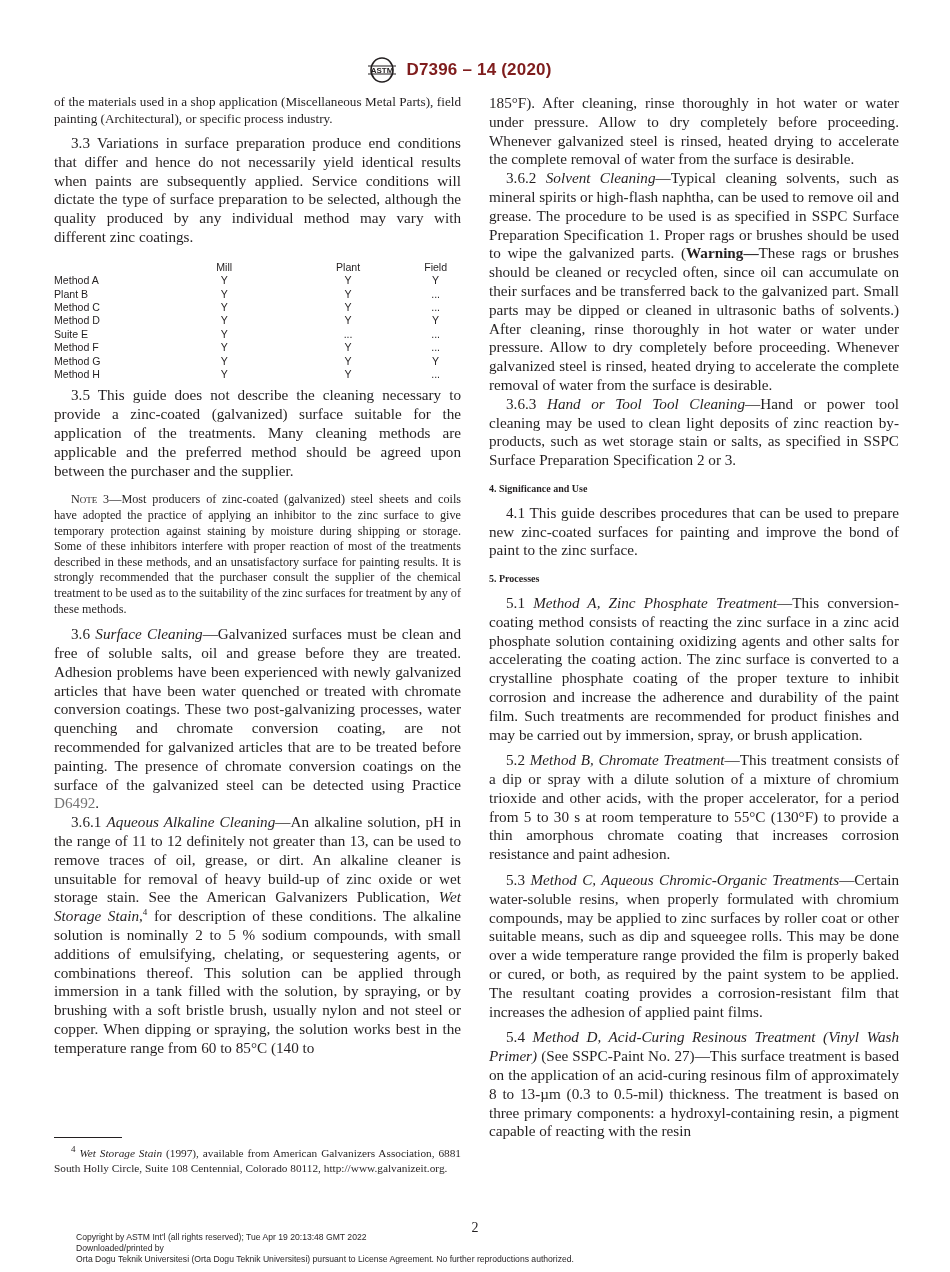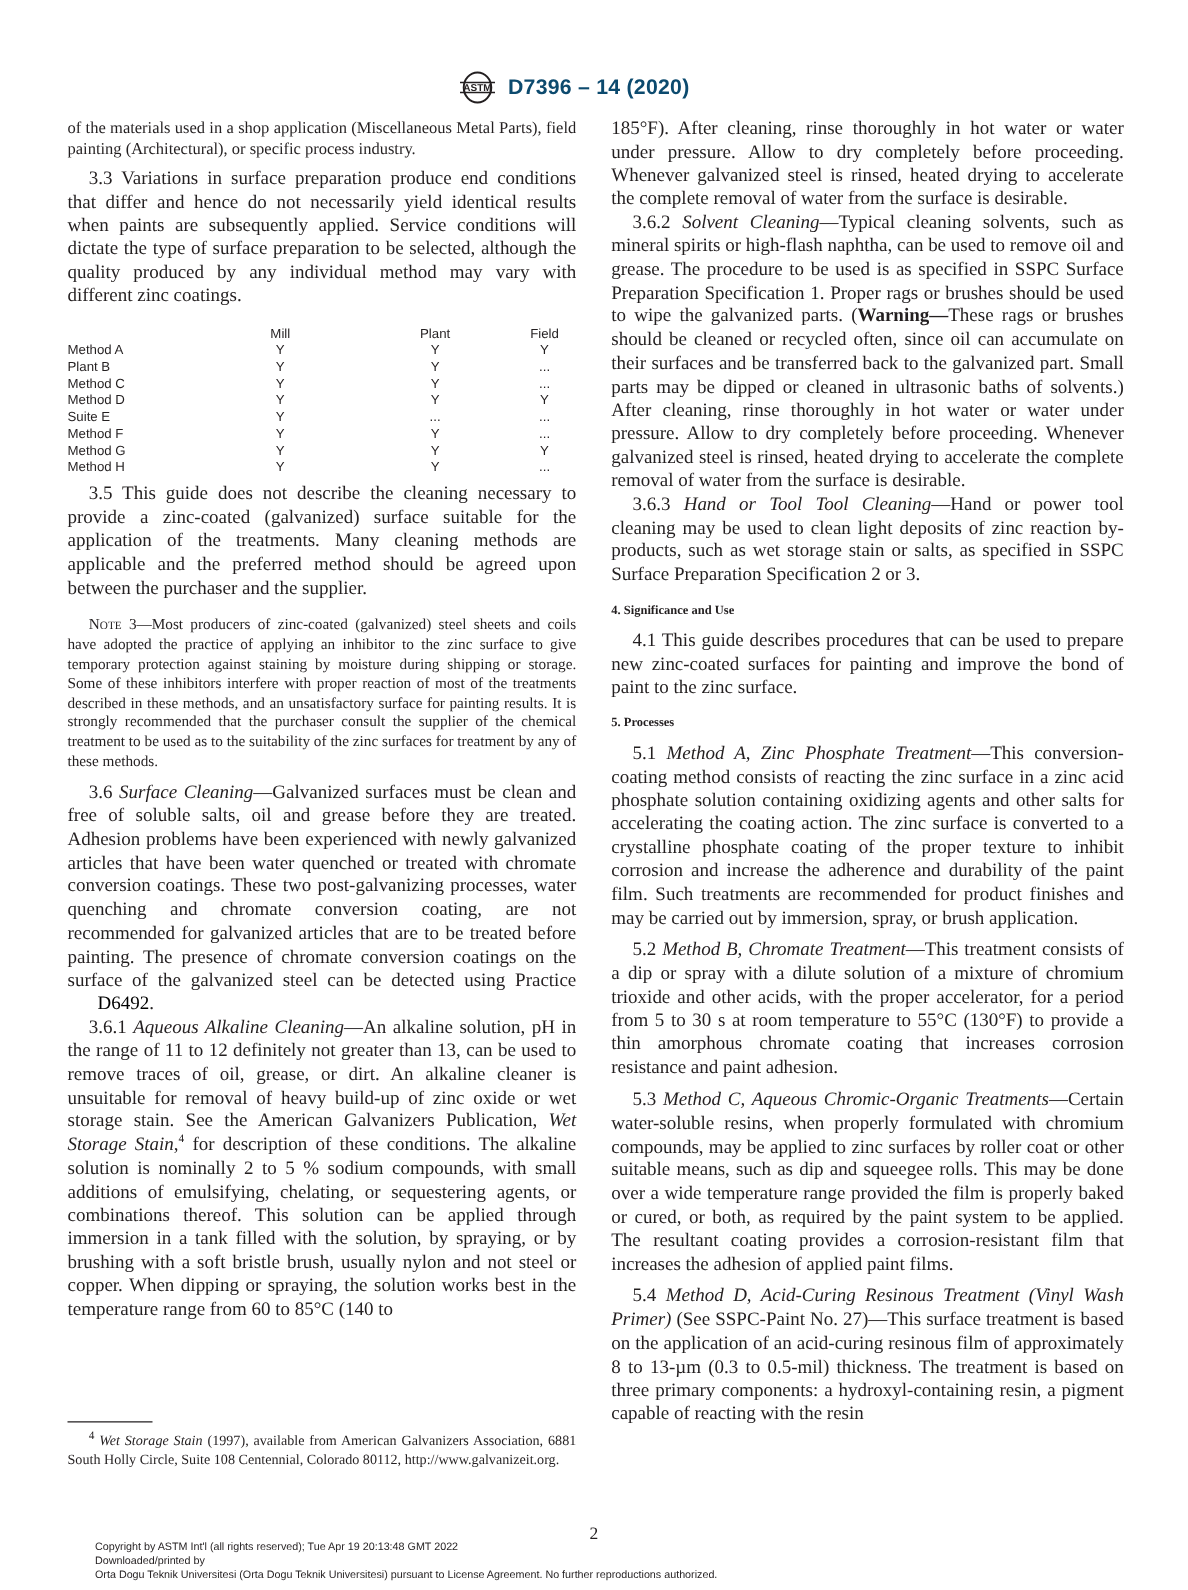--- a/index.html
+++ b/index.html
@@ -7,7 +7,7 @@
 
   .header { position: absolute; top: 55px; left: 0; width: 916px; height: 30px; display: flex; justify-content: center; align-items: center; gap: 6px; }
   .logo { width: 36px; height: 28px; }
-  .designation { font-family: "Liberation Sans", sans-serif; font-weight: bold; font-size: 17px; letter-spacing: 0.2px; color: #0c4a6e; }
+  .designation { font-family: "Liberation Sans", sans-serif; font-weight: bold; font-size: 17px; letter-spacing: 0.2px; color: #7f1d1d; }
 
   .col { position: absolute; top: 94px; font-family: "Liberation Serif", serif; font-size: 15.2px; line-height: 18.8px; text-align: justify; }
   .col-left { left: 54px; width: 407px; }

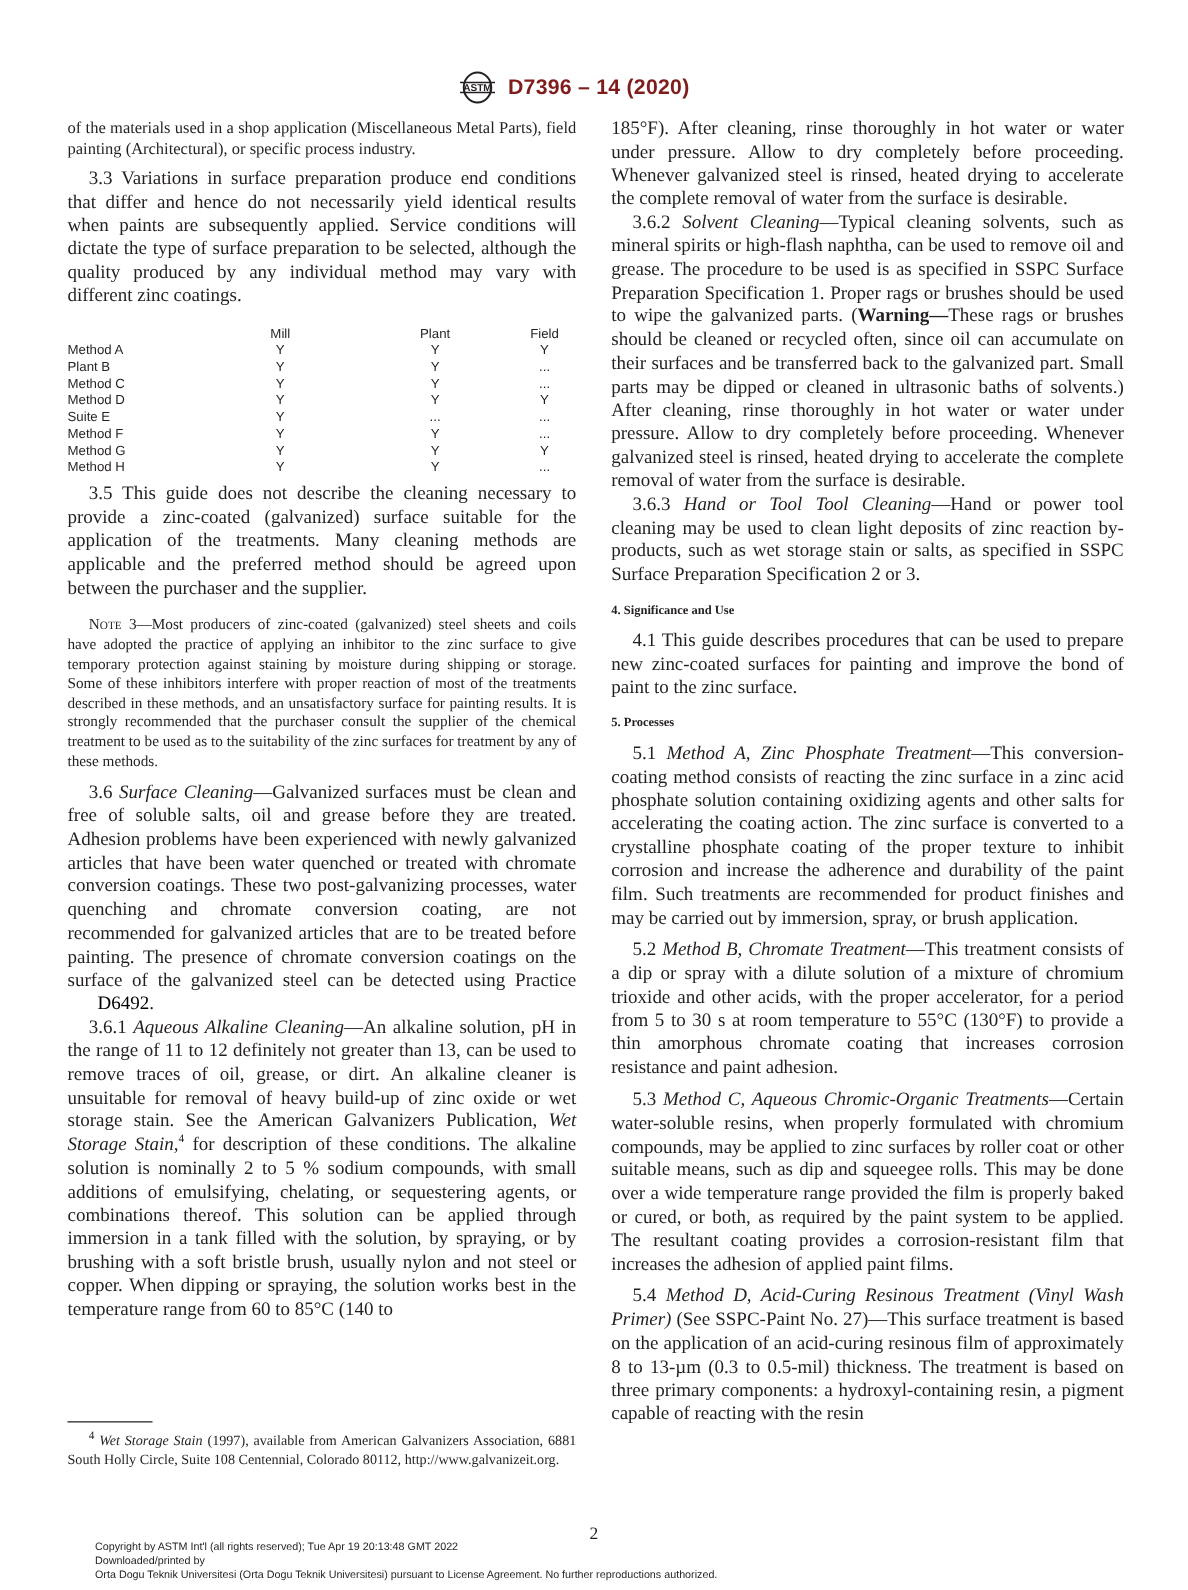--- a/index.html
+++ b/index.html
@@ -19,7 +19,7 @@
   .small { font-size: 12.2px; line-height: 15.6px; }
   .italic { font-style: italic; }
   .bold { font-weight: bold; }
-  .link { color: #000000; margin-left: 24px; }
+  .link { color: #737373; }
   .note-label { font-variant: small-caps; }
   .sup { font-size: 9px; vertical-align: super; line-height: 0; }
 

